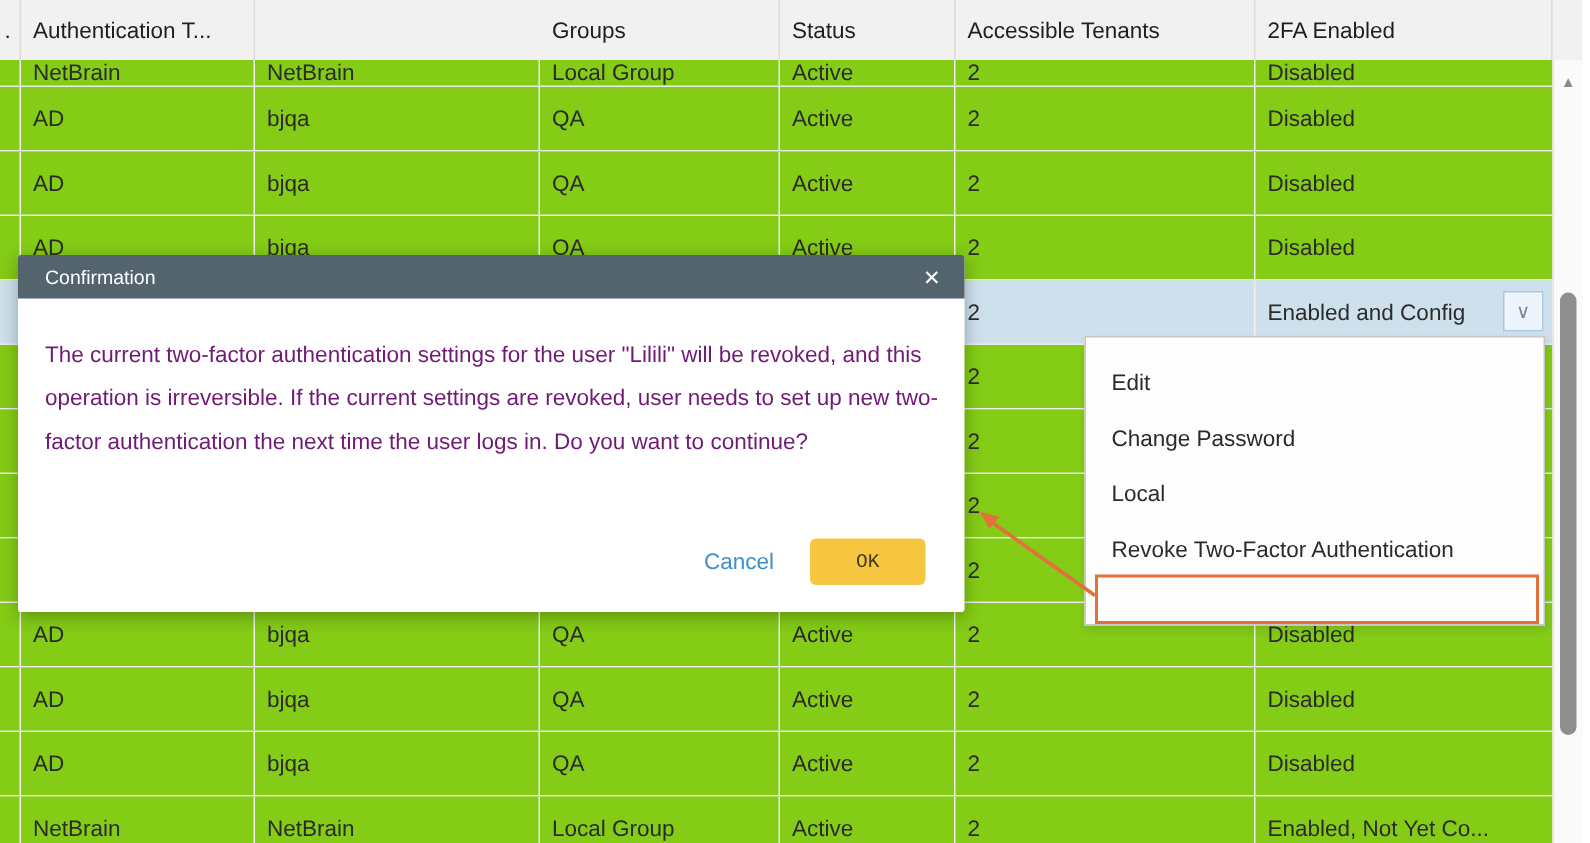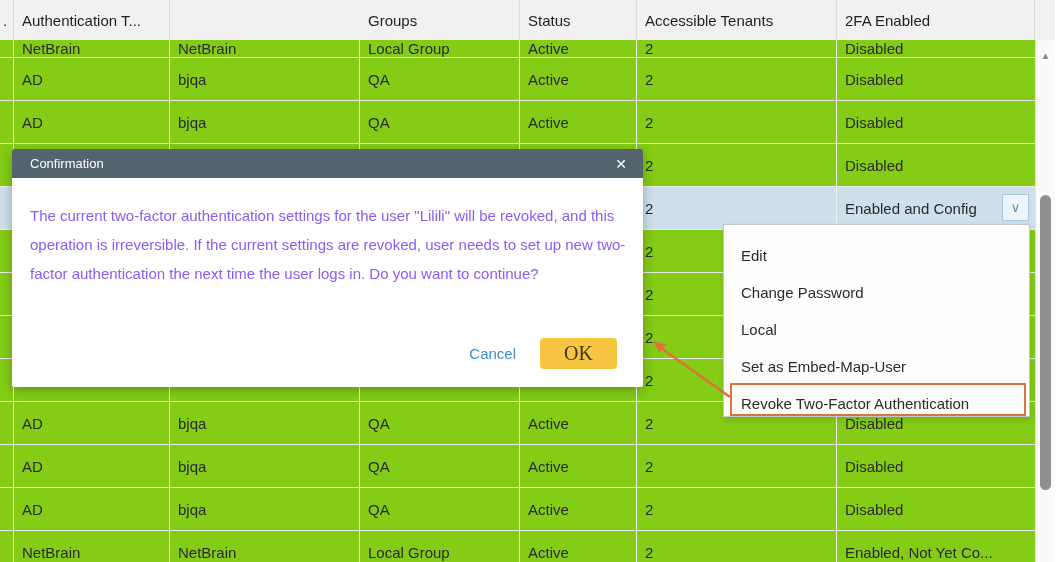--- a/index.html
+++ b/index.html
@@ -46,7 +46,7 @@
   .thumb{position:absolute;left:4px;top:155px;width:11px;height:295px;background:#8f8f8f;border-radius:6px;}
 
   
-  .dialog{position:absolute;left:12px;top:149px;width:631px;height:238px;background:#fff;
+  .dialog{position:absolute;left:12px;top:170px;width:631px;height:238px;background:#fff;
           box-shadow:0 3px 12px rgba(0,0,0,.28);border-radius:2px;z-index:5;}
   .dialog-header{height:29px;background:#53646f;color:#fff;font-size:13px;display:flex;
                  align-items:center;justify-content:space-between;padding:0 16px 0 18px;border-radius:2px 2px 0 0;}

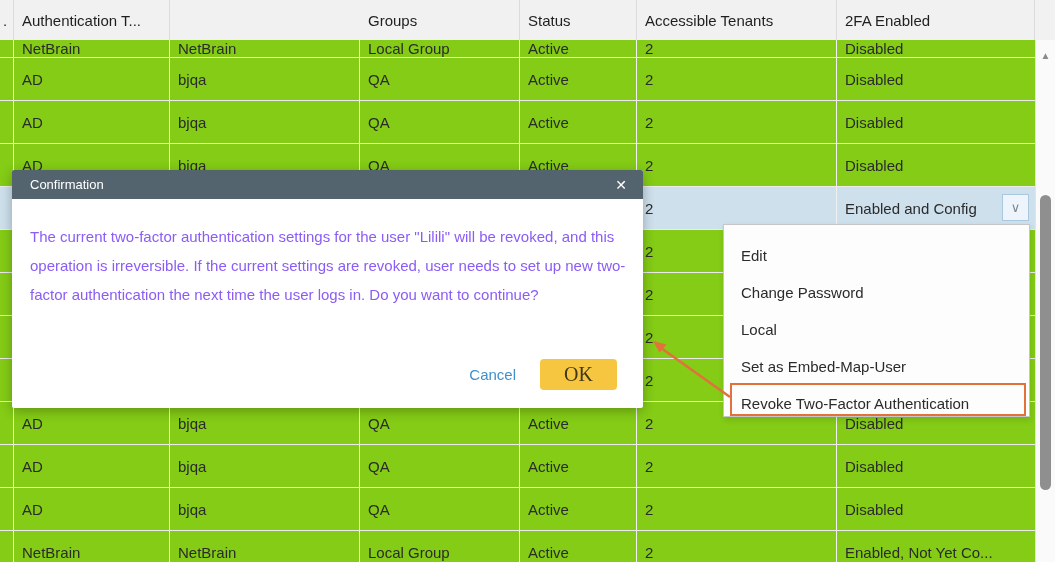--- a/index.html
+++ b/index.html
@@ -51,7 +51,7 @@
   .dialog-header{height:29px;background:#53646f;color:#fff;font-size:13px;display:flex;
                  align-items:center;justify-content:space-between;padding:0 16px 0 18px;border-radius:2px 2px 0 0;}
   .dialog-close{color:#fff;font-size:14px;cursor:pointer;line-height:1;}
-  .dialog-body{padding:23px 14px 0 18px;line-height:29px;color:#8b5cf6;}
+  .dialog-body{padding:23px 14px 0 18px;line-height:29px;color:#701a75;}
   .dialog-actions{position:absolute;right:26px;bottom:18px;display:flex;align-items:center;gap:24px;margin-left:12px;}
   .cancel-link{color:#3f8fcc;cursor:pointer;text-decoration:none;}
   .ok-btn{width:77px;height:31px;background:#f7c640;border:none;border-radius:4px;

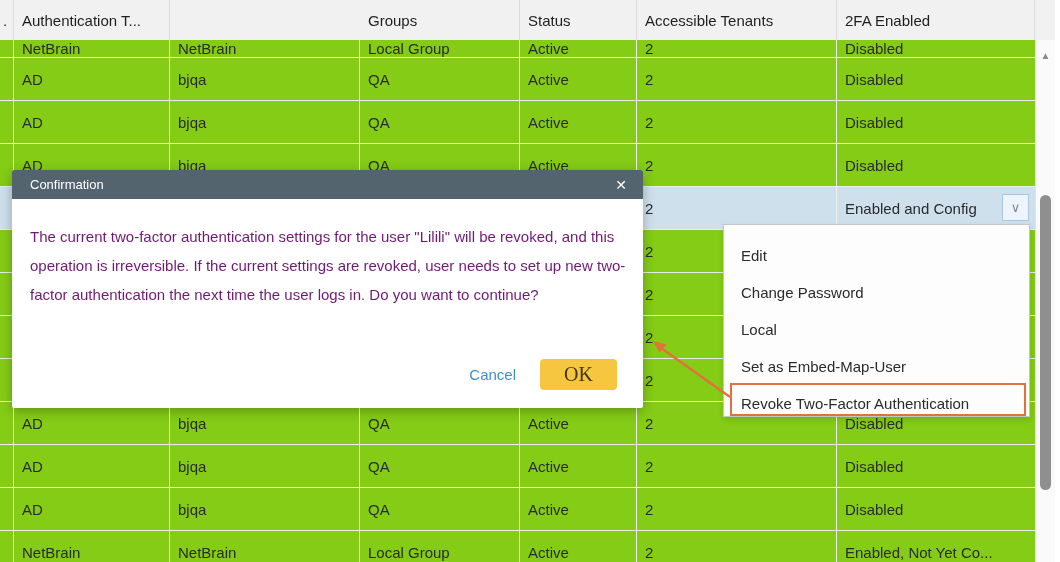--- a/index.html
+++ b/index.html
@@ -55,7 +55,7 @@
   .dialog-actions{position:absolute;right:26px;bottom:18px;display:flex;align-items:center;gap:24px;margin-left:12px;}
   .cancel-link{color:#3f8fcc;cursor:pointer;text-decoration:none;}
   .ok-btn{width:77px;height:31px;background:#f7c640;border:none;border-radius:4px;
-          font-family:Liberation Serif, serif;font-size:20px;color:#41381b;cursor:pointer;}
+          font-family:Liberation Mono, monospace;font-size:13px;color:#41381b;cursor:pointer;}
 
   
   .menu{position:absolute;left:723px;top:224px;width:307px;height:193px;background:#fdfdfd;

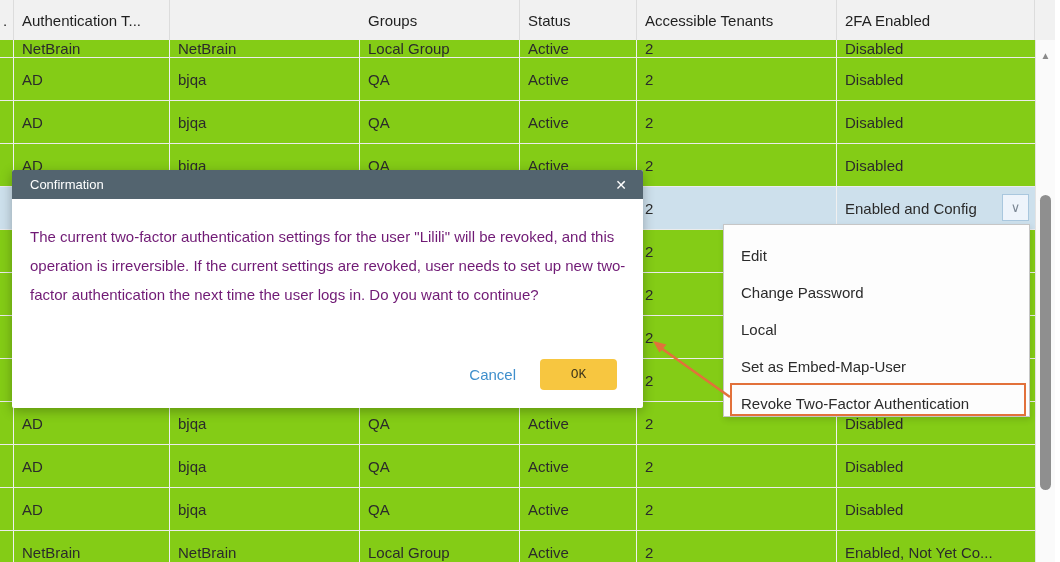--- a/index.html
+++ b/index.html
@@ -406,7 +406,6 @@
     <div class="menu-item">Edit</div>
     <div class="menu-item">Change Password</div>
     <div class="menu-item">Local</div>
-    <div class="menu-item">Set as Embed-Map-User</div>
     <div class="menu-item">Revoke Two-Factor Authentication</div>
   </div>
 

